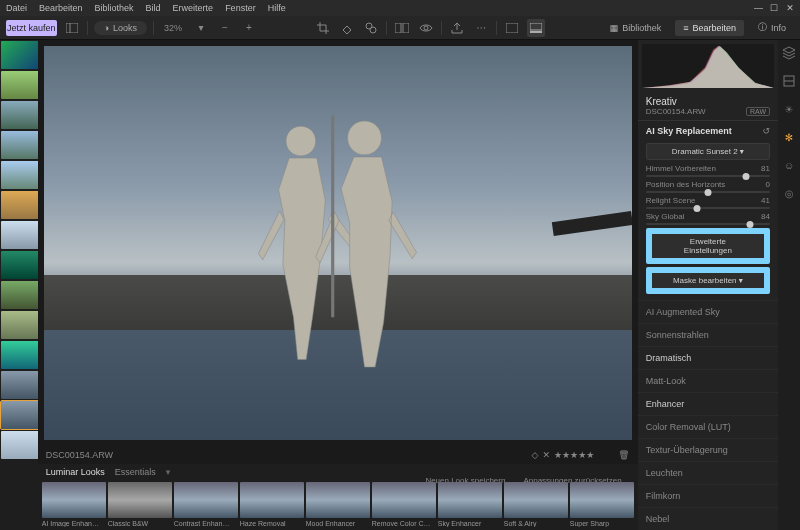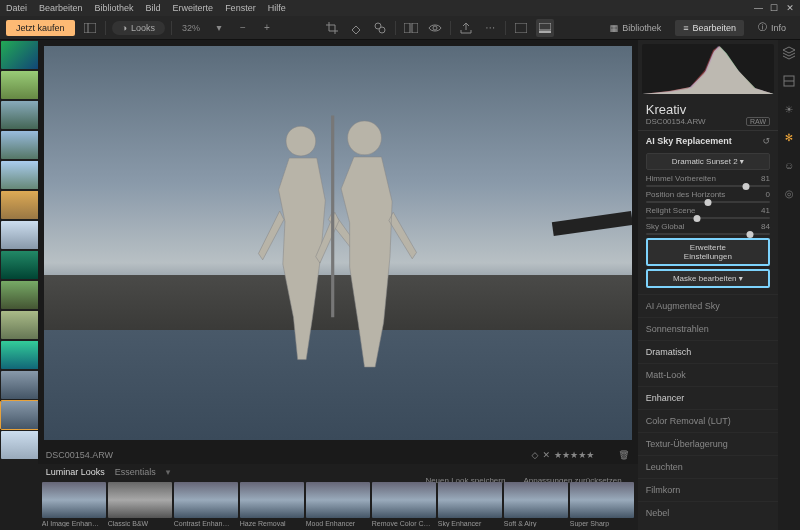--- a/index.html
+++ b/index.html
@@ -9,7 +9,7 @@
 .winctrl { margin-left: auto; display: flex; gap: 8px; }
 .winctrl span { width: 8px; text-align: center; }
 .toolbar { height: 24px; background: #262626; display: flex; align-items: center; padding: 0 6px; gap: 6px; border-bottom: 1px solid #111; }
-.btn-buy { background: #fdba74; color: #222; padding: 3px 10px; border-radius: 2px; font-size: 9px; font-weight: 500; }
+.btn-buy { background: #c4b5fd; color: #222; padding: 3px 1px; border-radius: 2px; font-size: 9px; font-weight: 500; }
 .tb-btn { width: 18px; height: 18px; display: flex; align-items: center; justify-content: center; color: #888; border-radius: 2px; }
 .tb-sep { width: 1px; height: 14px; background: #3a3a3a; }
 .looks-pill { background: #333; padding: 2px 10px; border-radius: 10px; font-size: 9px; display: flex; align-items: center; gap: 4px; }

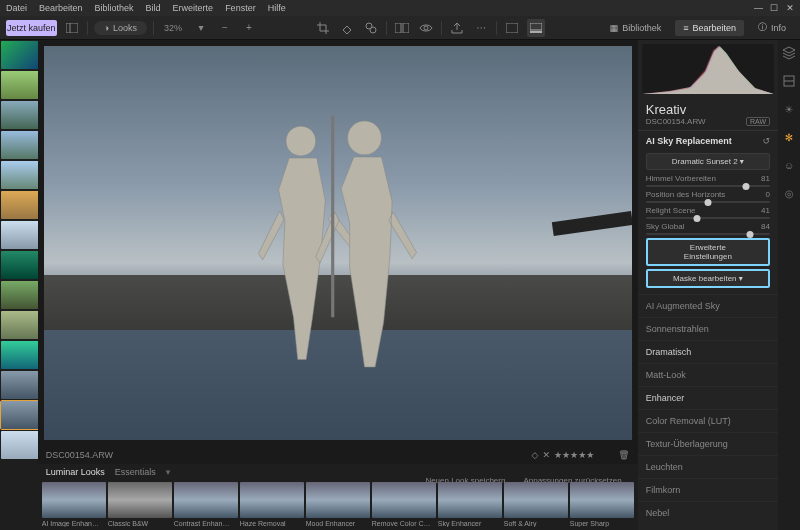--- a/index.html
+++ b/index.html
@@ -38,7 +38,7 @@
 .right { width: 172px; background: #232323; display: flex; }
 .panel { flex: 1; display: flex; flex-direction: column; overflow: hidden; }
 .histogram { height: 50px; background: #1a1a1a; margin: 4px; position: relative; border-radius: 2px; overflow: hidden; }
-.panel-title { font-size: 13px; color: #ddd; padding: 4px 8px 0 8px; }
+.panel-title { font-size: 10px; color: #ddd; padding: 4px 8px 0 8px; }
 .panel-sub { font-size: 8px; color: #888; padding: 0 8px 4px 8px; display: flex; justify-content: space-between; align-items: center; }
 .badge { border: 1px solid #555; padding: 0 3px; border-radius: 2px; font-size: 7px; }
 .tool-section { border-top: 1px solid #333; }

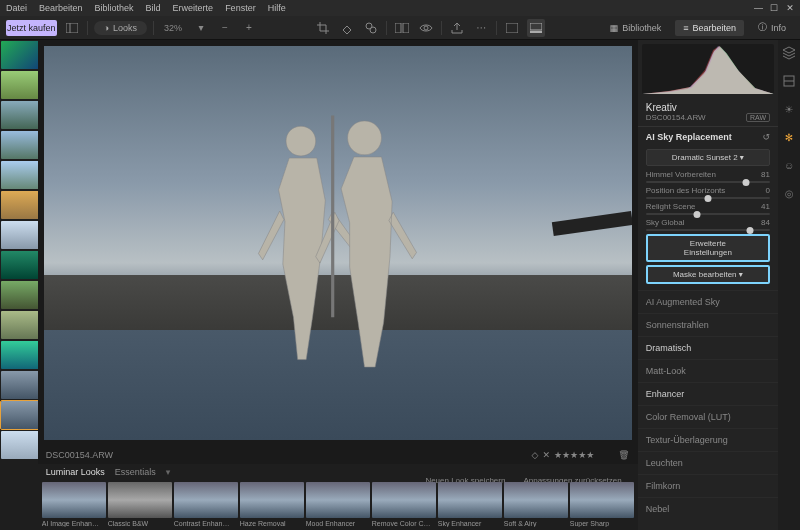--- a/index.html
+++ b/index.html
@@ -49,7 +49,7 @@
 .slider-lbl { display: flex; justify-content: space-between; font-size: 8px; color: #888; }
 .slider-track { height: 2px; background: #3a3a3a; border-radius: 1px; position: relative; margin-top: 2px; }
 .slider-knob { position: absolute; width: 7px; height: 7px; background: #ccc; border-radius: 50%; top: -2.5px; transform: translateX(-50%); }
-.action-btn { background: #2e2e2e; border: 2px solid #7dd3fc; border-radius: 2px; padding: 3px 20px; font-size: 8px; color: #ccc; text-align: center; margin-top: 3px; }
+.action-btn { background: #2e2e2e; border: 6px solid #7dd3fc; border-radius: 2px; padding: 3px 20px; font-size: 8px; color: #ccc; text-align: center; margin-top: 3px; }
 .tool-item { padding: 6px 8px; font-size: 9px; color: #888; border-top: 1px solid #2a2a2a; }
 .tool-item.hl { color: #ccc; }
 .side-icons { width: 22px; background: #1e1e1e; display: flex; flex-direction: column; align-items: center; padding-top: 6px; gap: 14px; }

